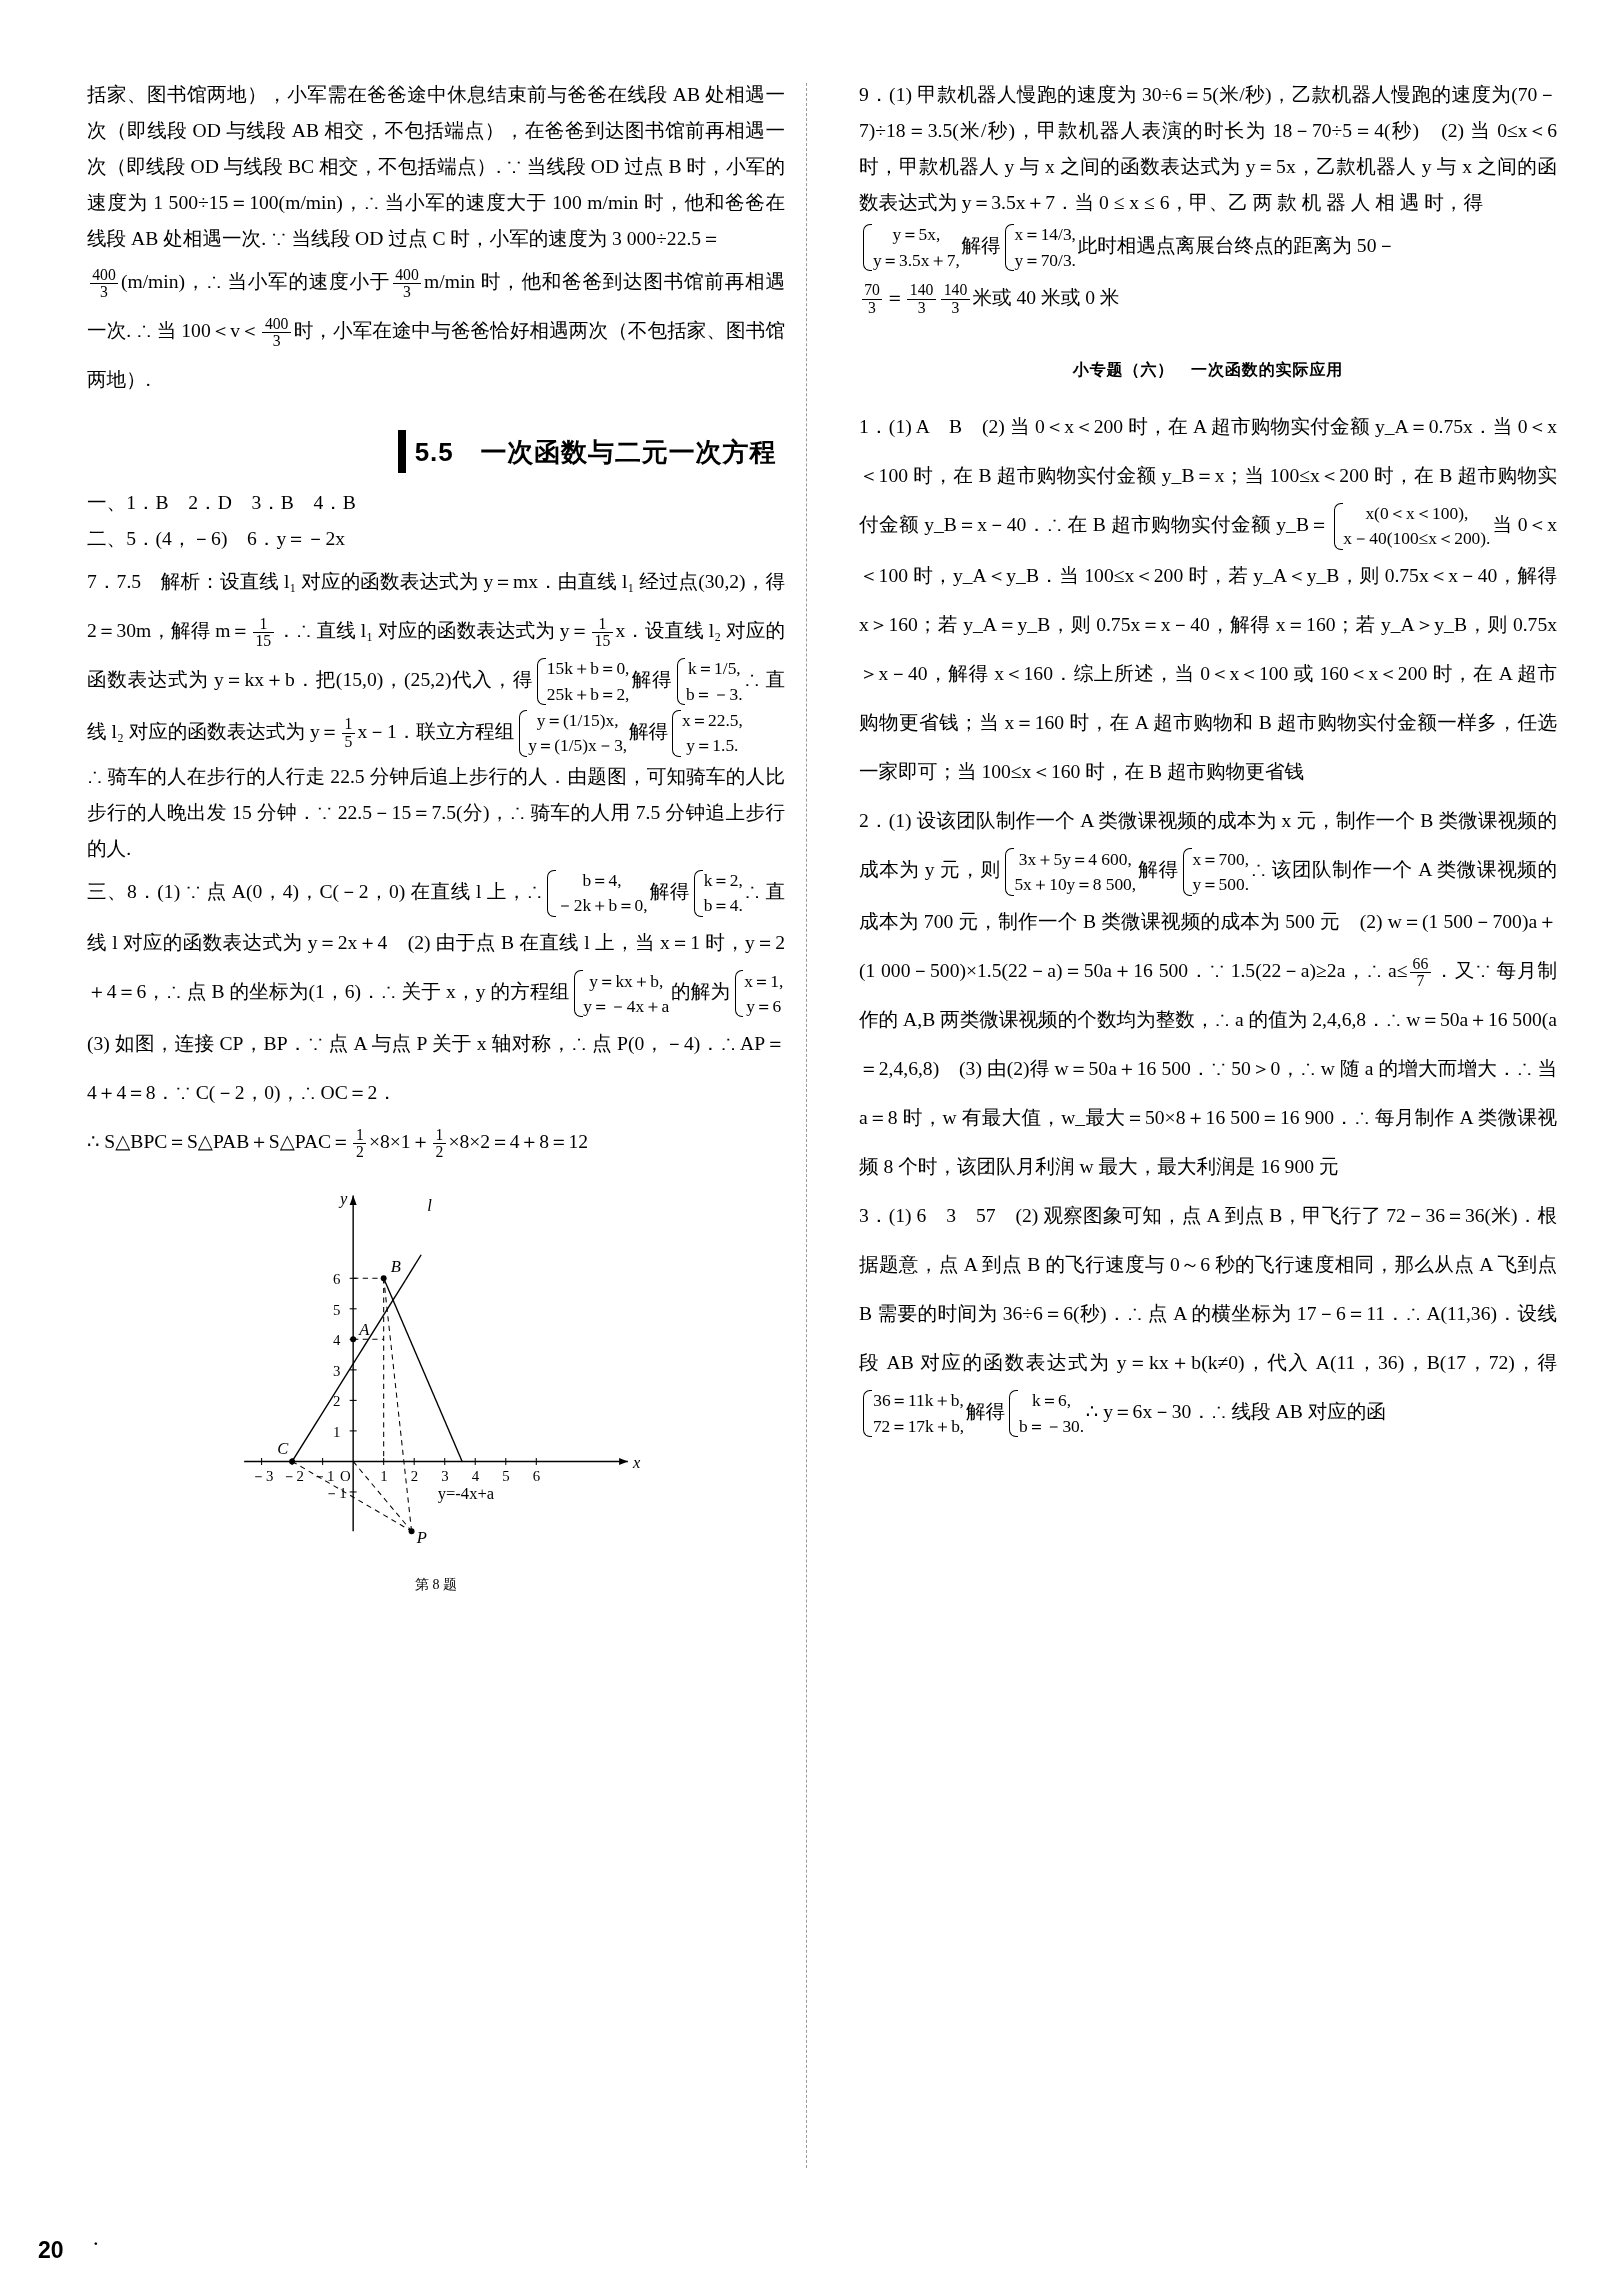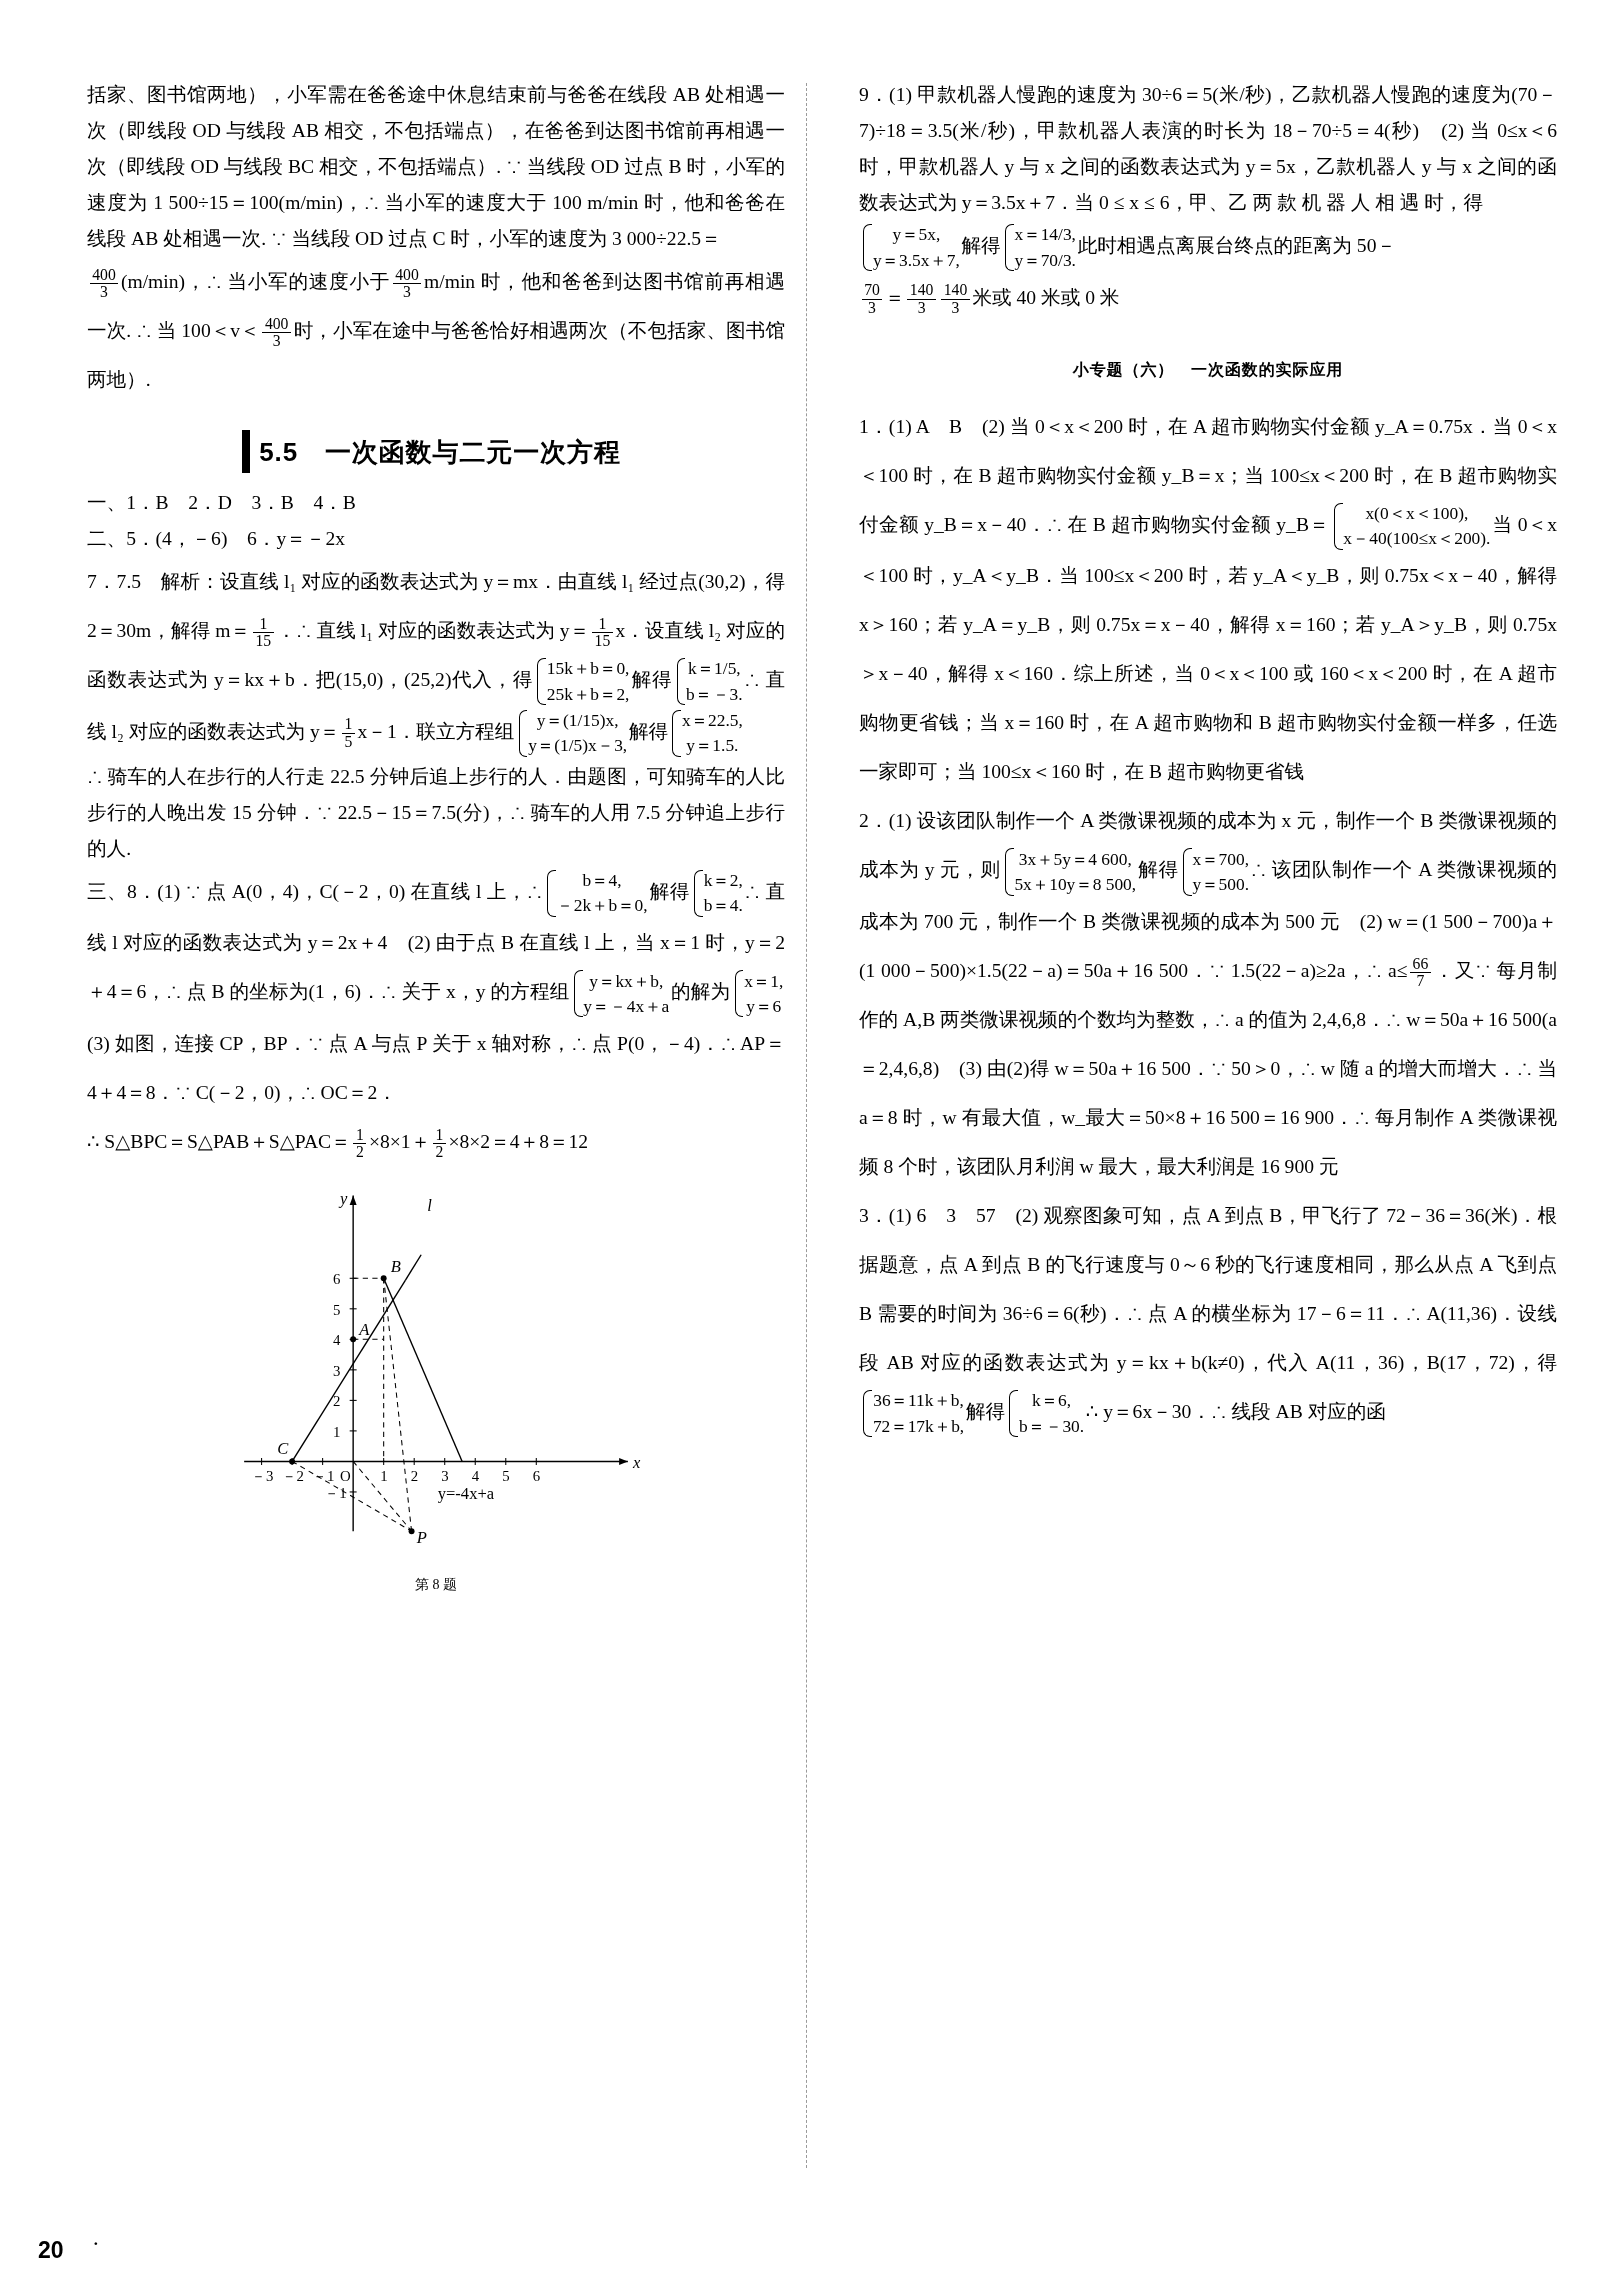--- a/index.html
+++ b/index.html
@@ -41,7 +41,7 @@
     font-size:26px;
     font-weight:bold;
     font-family:"Liberation Sans", sans-serif;
-    text-align:center;
+    text-align:right;
     letter-spacing:0.9px;
   }
   .sec-title .band{

